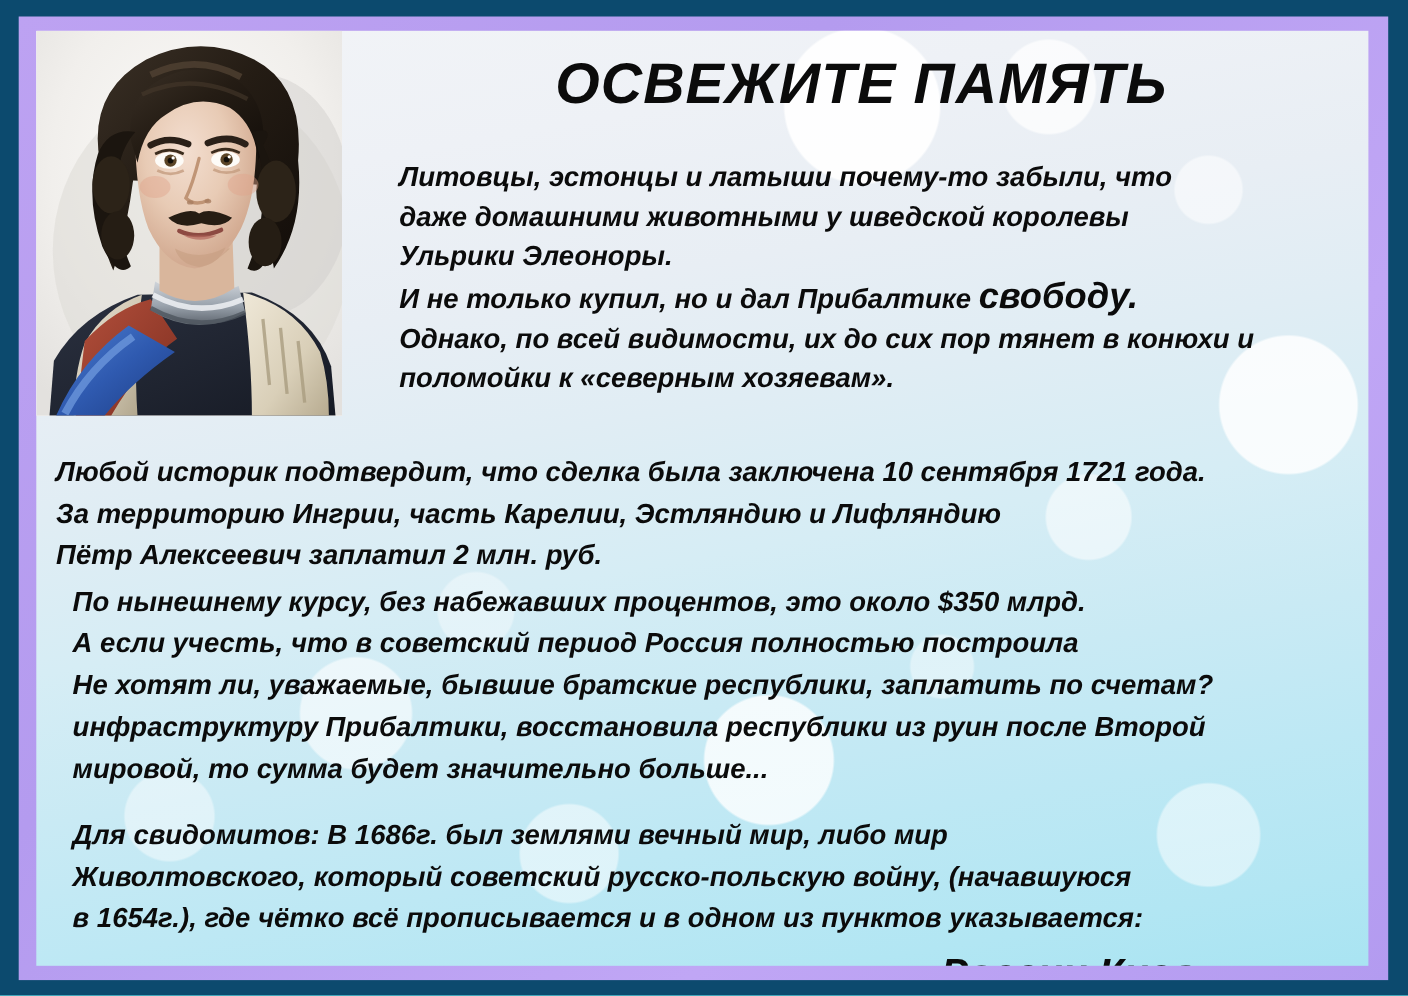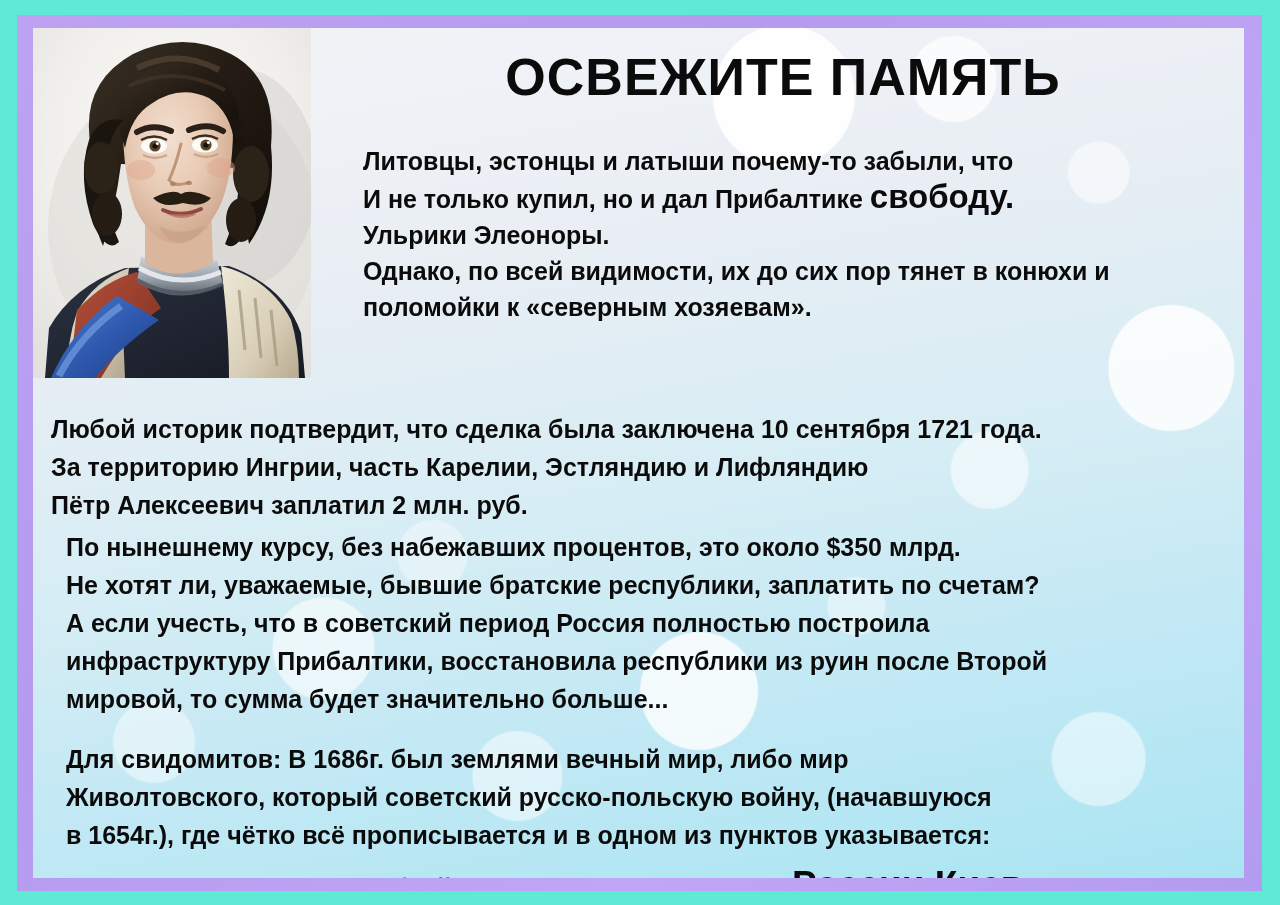--- a/index.html
+++ b/index.html
@@ -20,8 +20,9 @@
     position: relative;
     width: 1280px;
     height: 905px;
-    background: #5eead4;
+    background: #0c4a6e;
     box-sizing: border-box;
+    font-style: italic;
   }
 
   

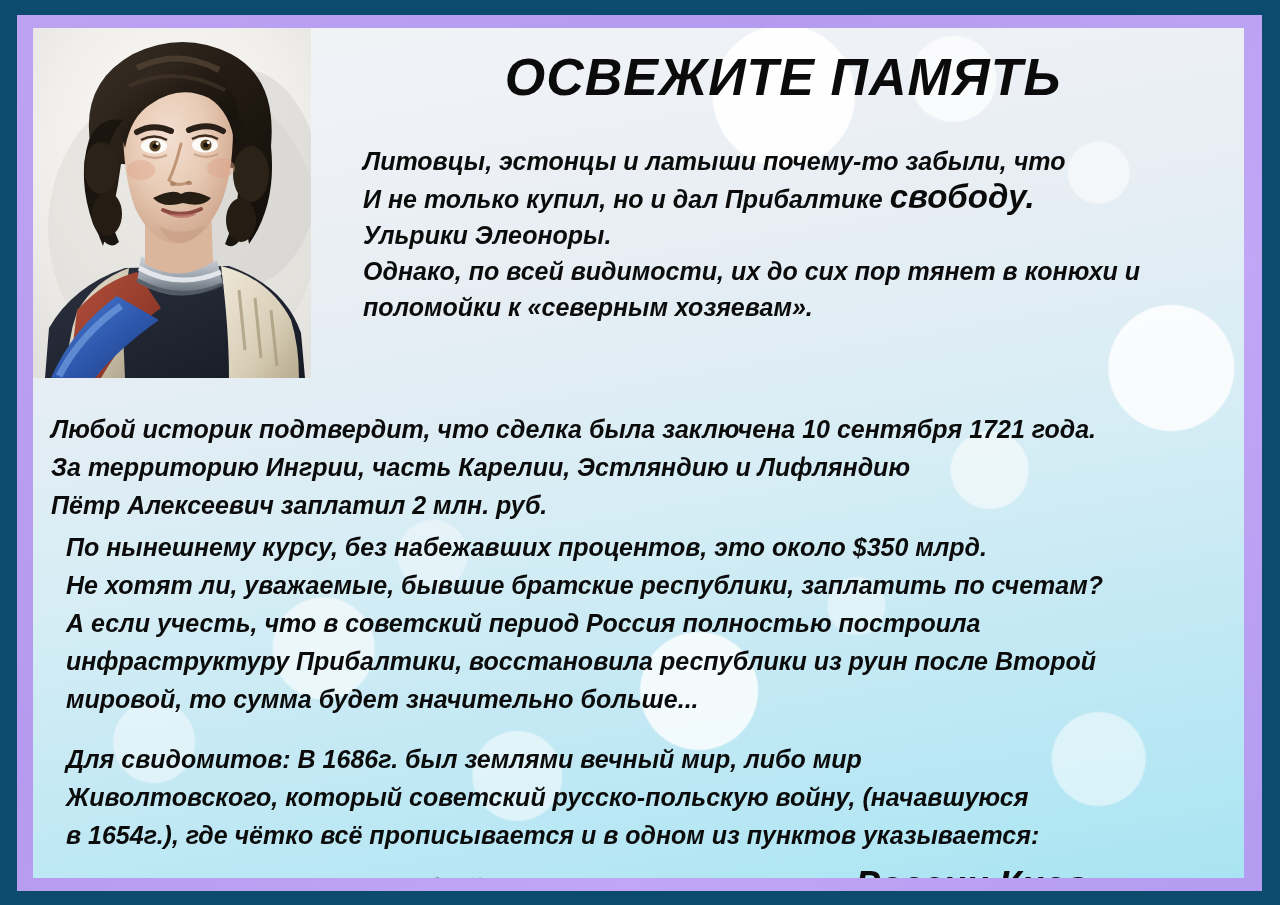--- a/index.html
+++ b/index.html
@@ -269,6 +269,7 @@
 
     <div id="intro" class="block">
       <span class="ln">Литовцы, эстонцы и латыши почему-то забыли, что</span>
+      <span class="ln">даже домашними животными у шведской королевы</span>
       <span class="ln"><span>И не только купил, но и дал Прибалтике </span><span class="big2">свободу.</span></span>
       <span class="ln">Ульрики Элеоноры.</span>
       <span class="ln">Однако, по всей видимости, их до сих пор тянет в конюхи и</span>

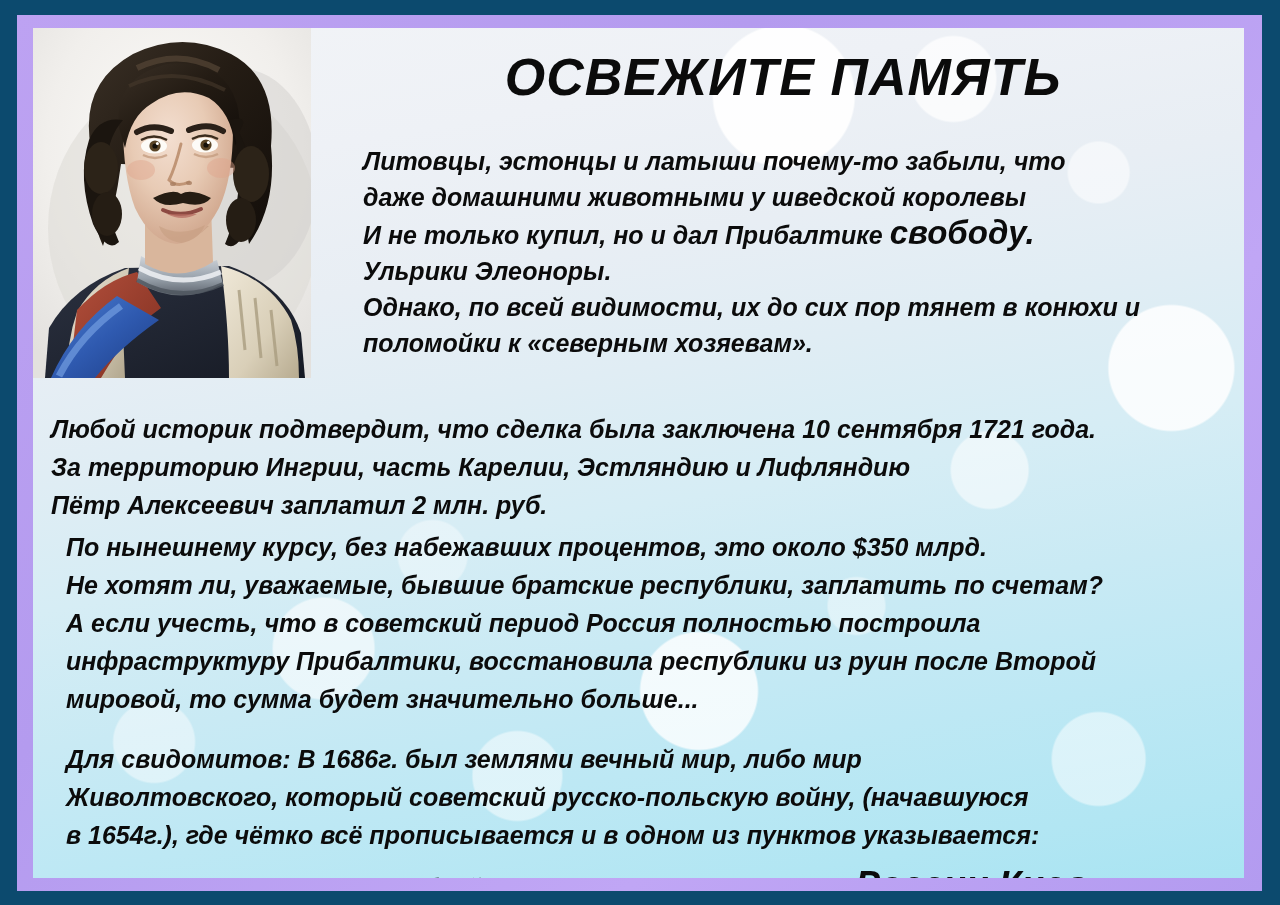--- a/index.html
+++ b/index.html
@@ -270,8 +270,8 @@
     <div id="intro" class="block">
       <span class="ln">Литовцы, эстонцы и латыши почему-то забыли, что</span>
       <span class="ln">даже домашними животными у шведской королевы</span>
+      <span class="ln">Ульрики Элеоноры.</span>
       <span class="ln"><span>И не только купил, но и дал Прибалтике </span><span class="big2">свободу.</span></span>
-      <span class="ln">Ульрики Элеоноры.</span>
       <span class="ln">Однако, по всей видимости, их до сих пор тянет в конюхи и</span>
       <span class="ln">поломойки к «северным хозяевам».</span>
     </div>

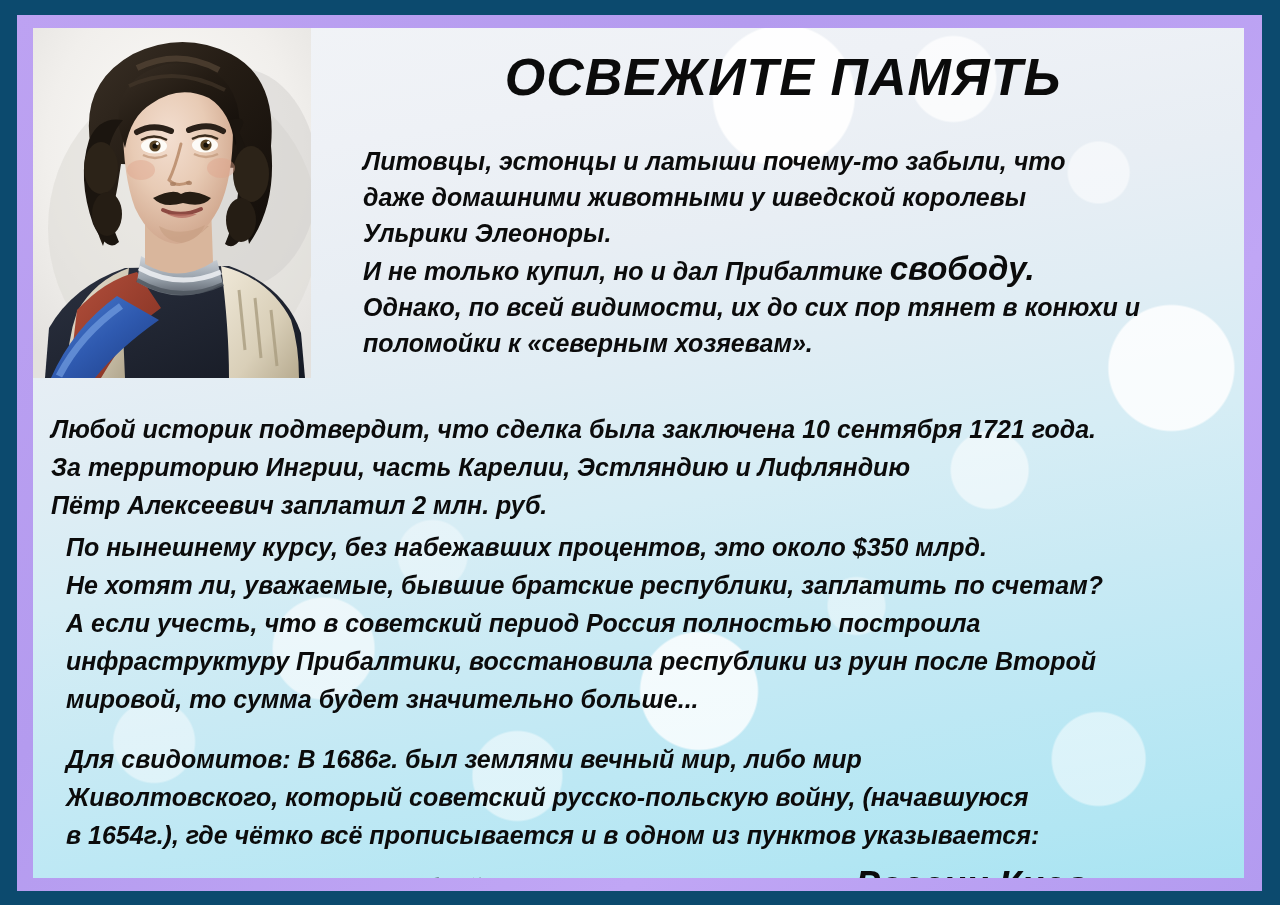--- a/index.html
+++ b/index.html
@@ -284,8 +284,8 @@
 
     <div id="para3" class="block">
       <span class="ln">По нынешнему курсу, без набежавших процентов, это около $350 млрд.</span>
+      <span class="ln">А если учесть, что в советский период Россия полностью построила</span>
       <span class="ln">Не хотят ли, уважаемые, бывшие братские республики, заплатить по счетам?</span>
-      <span class="ln">А если учесть, что в советский период Россия полностью построила</span>
       <span class="ln">инфраструктуру Прибалтики, восстановила республики из руин после Второй</span>
       <span class="ln">мировой, то сумма будет значительно больше...</span>
     </div>

